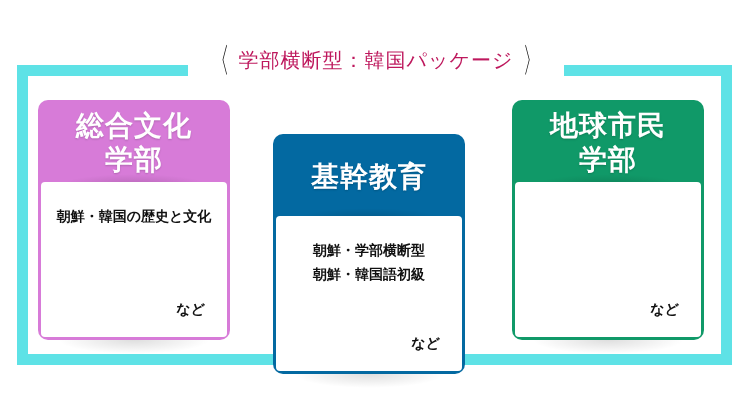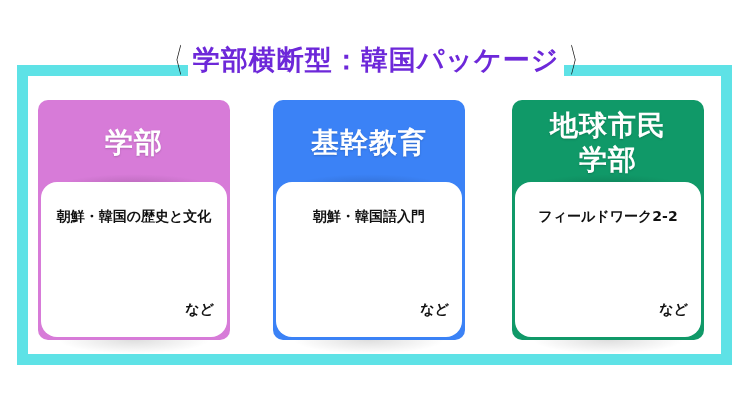--- a/index.html
+++ b/index.html
@@ -43,9 +43,9 @@
       transform: scaleX(0.55);
     }
     .title-text {
-      font-size: 27px;
-      font-weight: bold;
-      color: #6d28d9;
+      font-size: 20px;
+      font-weight: normal;
+      color: #be185d;
       letter-spacing: 1px;
       white-space: nowrap;
       padding: 0 2px;

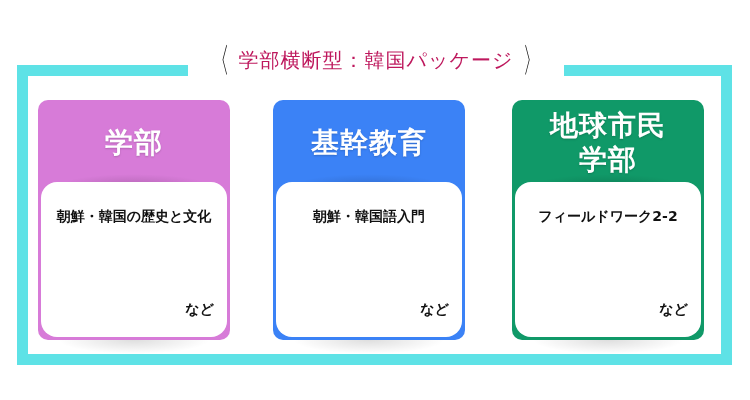--- a/index.html
+++ b/index.html
@@ -139,6 +139,7 @@
 <div class="card card-purple">
   <div class="shadow"></div>
   <div class="card-header">
+    <div>総合文化</div>
     <div>学部</div>
     <div class="hdr-shade"></div>
   </div>

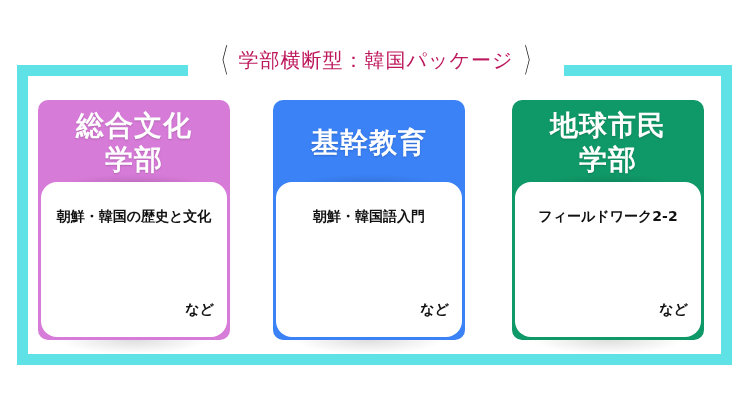--- a/index.html
+++ b/index.html
@@ -121,7 +121,7 @@
       color: #111;
     }
     .card-purple { left: 38px; background: #D77BD8; }
-    .card-orange { left: 273px; background: #3b82f6; }
+    .card-orange { left: 273px; background: #0369a1; margin-top: 34px; }
     .card-green  { left: 512px; background: #109968; }
     .card-orange .card-header { font-size: 28px; }
   </style>

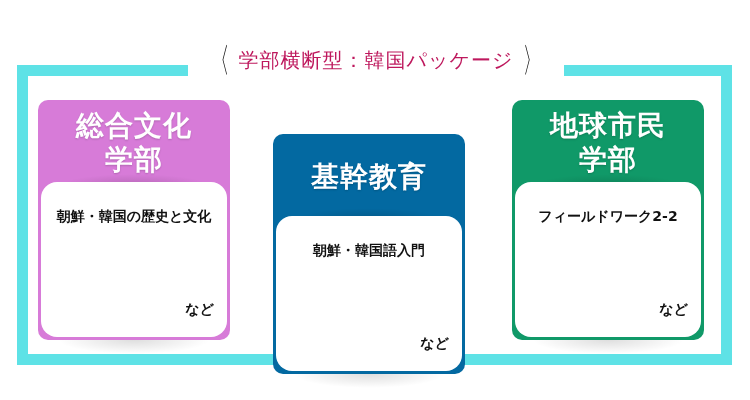--- a/index.html
+++ b/index.html
@@ -98,7 +98,7 @@
       top: 82px;
       bottom: 3px;
       background: #ffffff;
-      border-radius: 16px;
+      border-radius: 4px;
       padding-left: 12px;
     }
     .course-list {

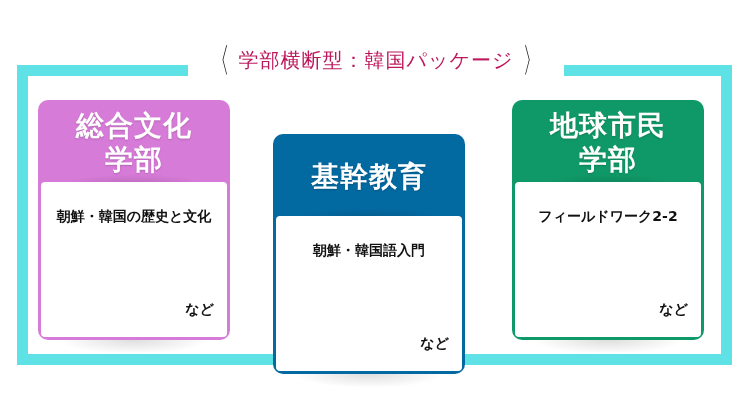--- a/index.html
+++ b/index.html
@@ -174,7 +174,6 @@
   </div>
   <div class="card-body">
     <div class="course-list">
-      <div>フィールドワーク2-2</div>
     </div>
     <div class="etc">など</div>
   </div>

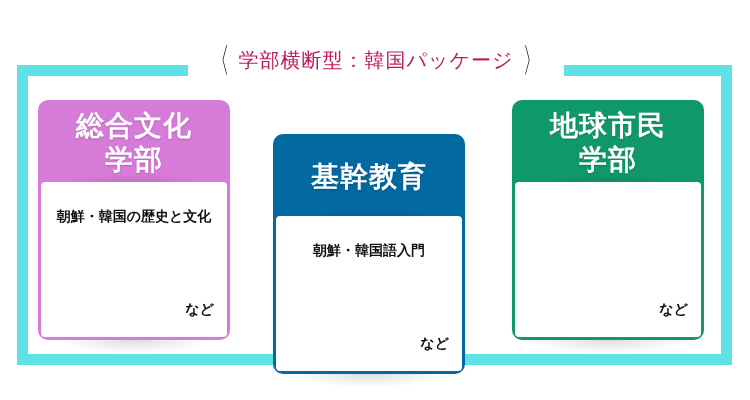--- a/index.html
+++ b/index.html
@@ -159,7 +159,7 @@
   </div>
   <div class="card-body">
     <div class="course-list">
-      <div>朝鮮・韓国語入門</div>
+      <div>朝鮮・学部横断型</div>
     </div>
     <div class="etc">など</div>
   </div>

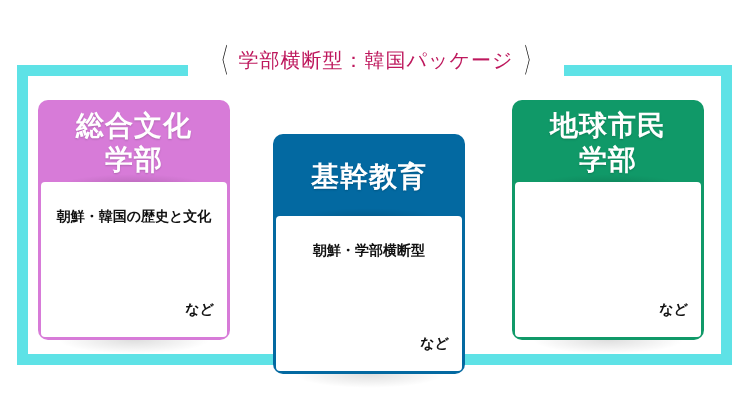--- a/index.html
+++ b/index.html
@@ -160,6 +160,7 @@
   <div class="card-body">
     <div class="course-list">
       <div>朝鮮・学部横断型</div>
+      <div>朝鮮・韓国語初級</div>
     </div>
     <div class="etc">など</div>
   </div>

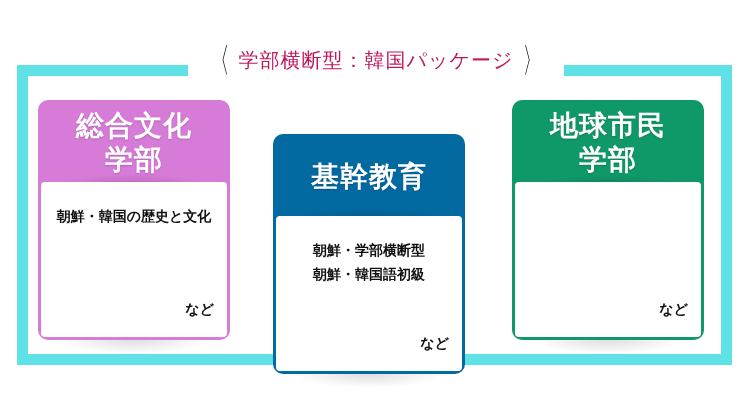--- a/index.html
+++ b/index.html
@@ -114,7 +114,7 @@
     }
     .etc {
       position: absolute;
-      right: 13px;
+      right: 22px;
       bottom: 18px;
       font-size: 14px;
       font-weight: bold;

